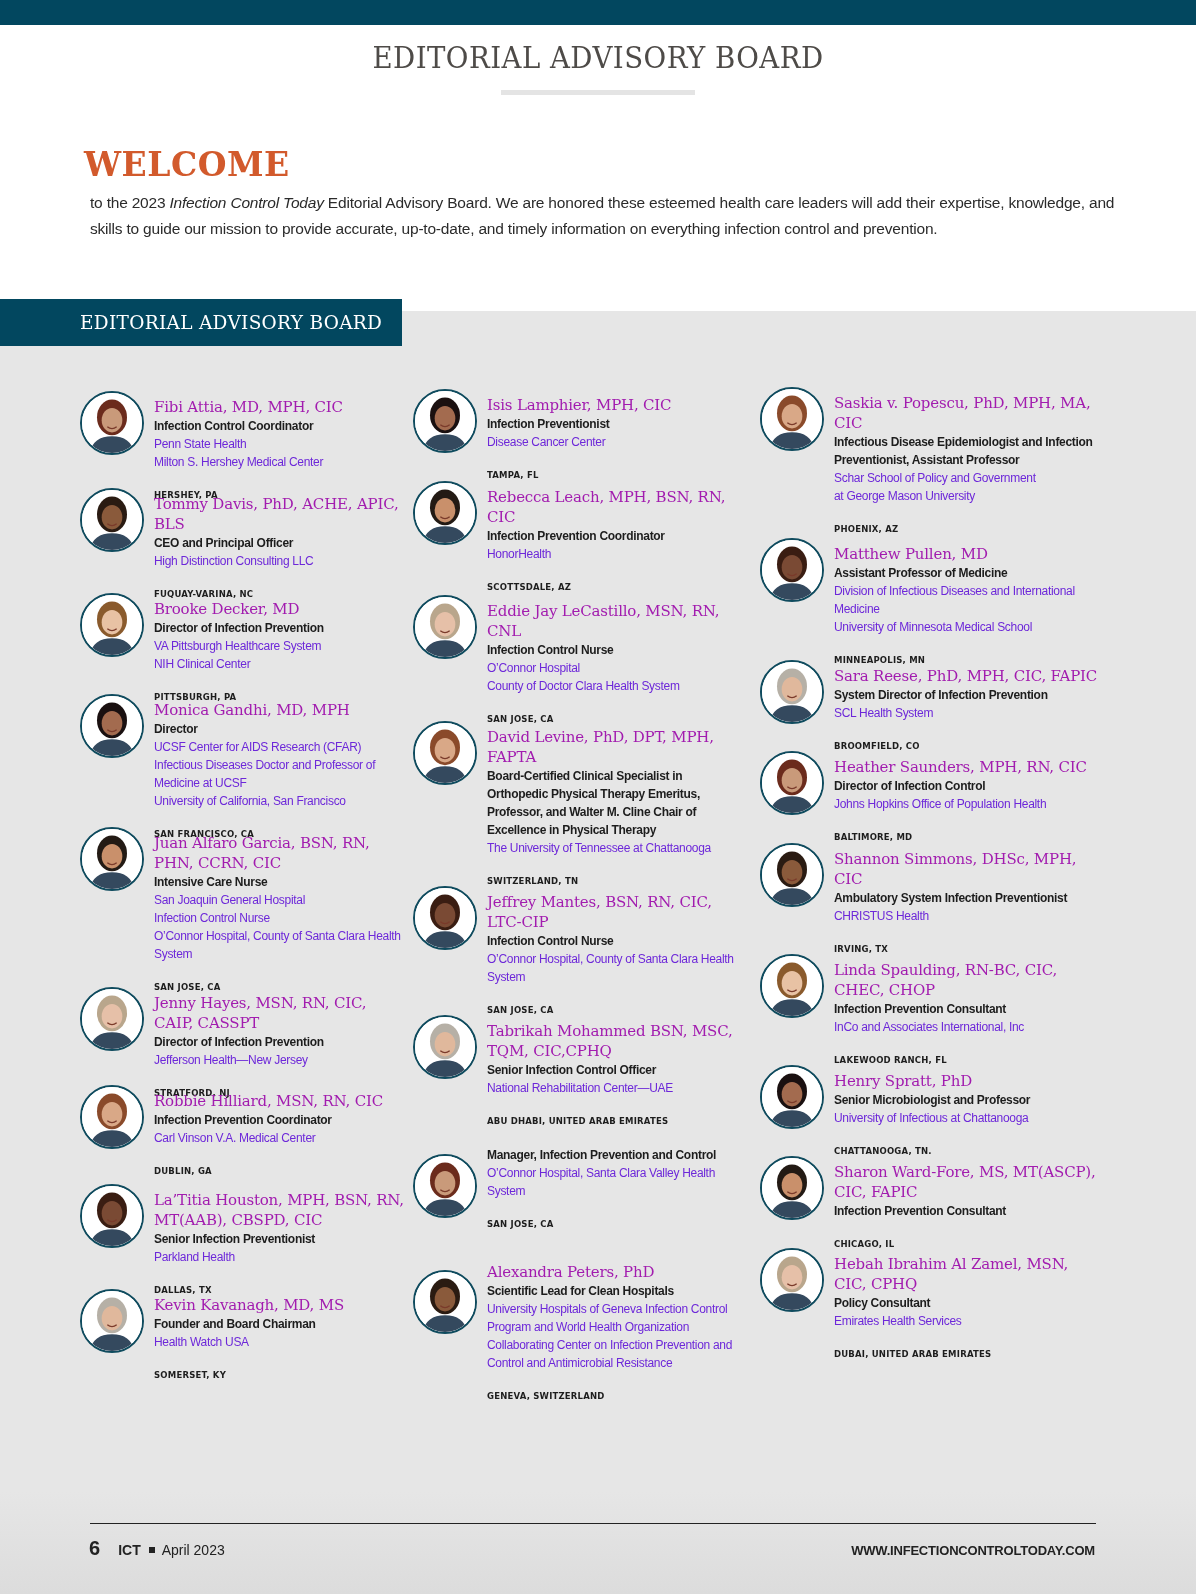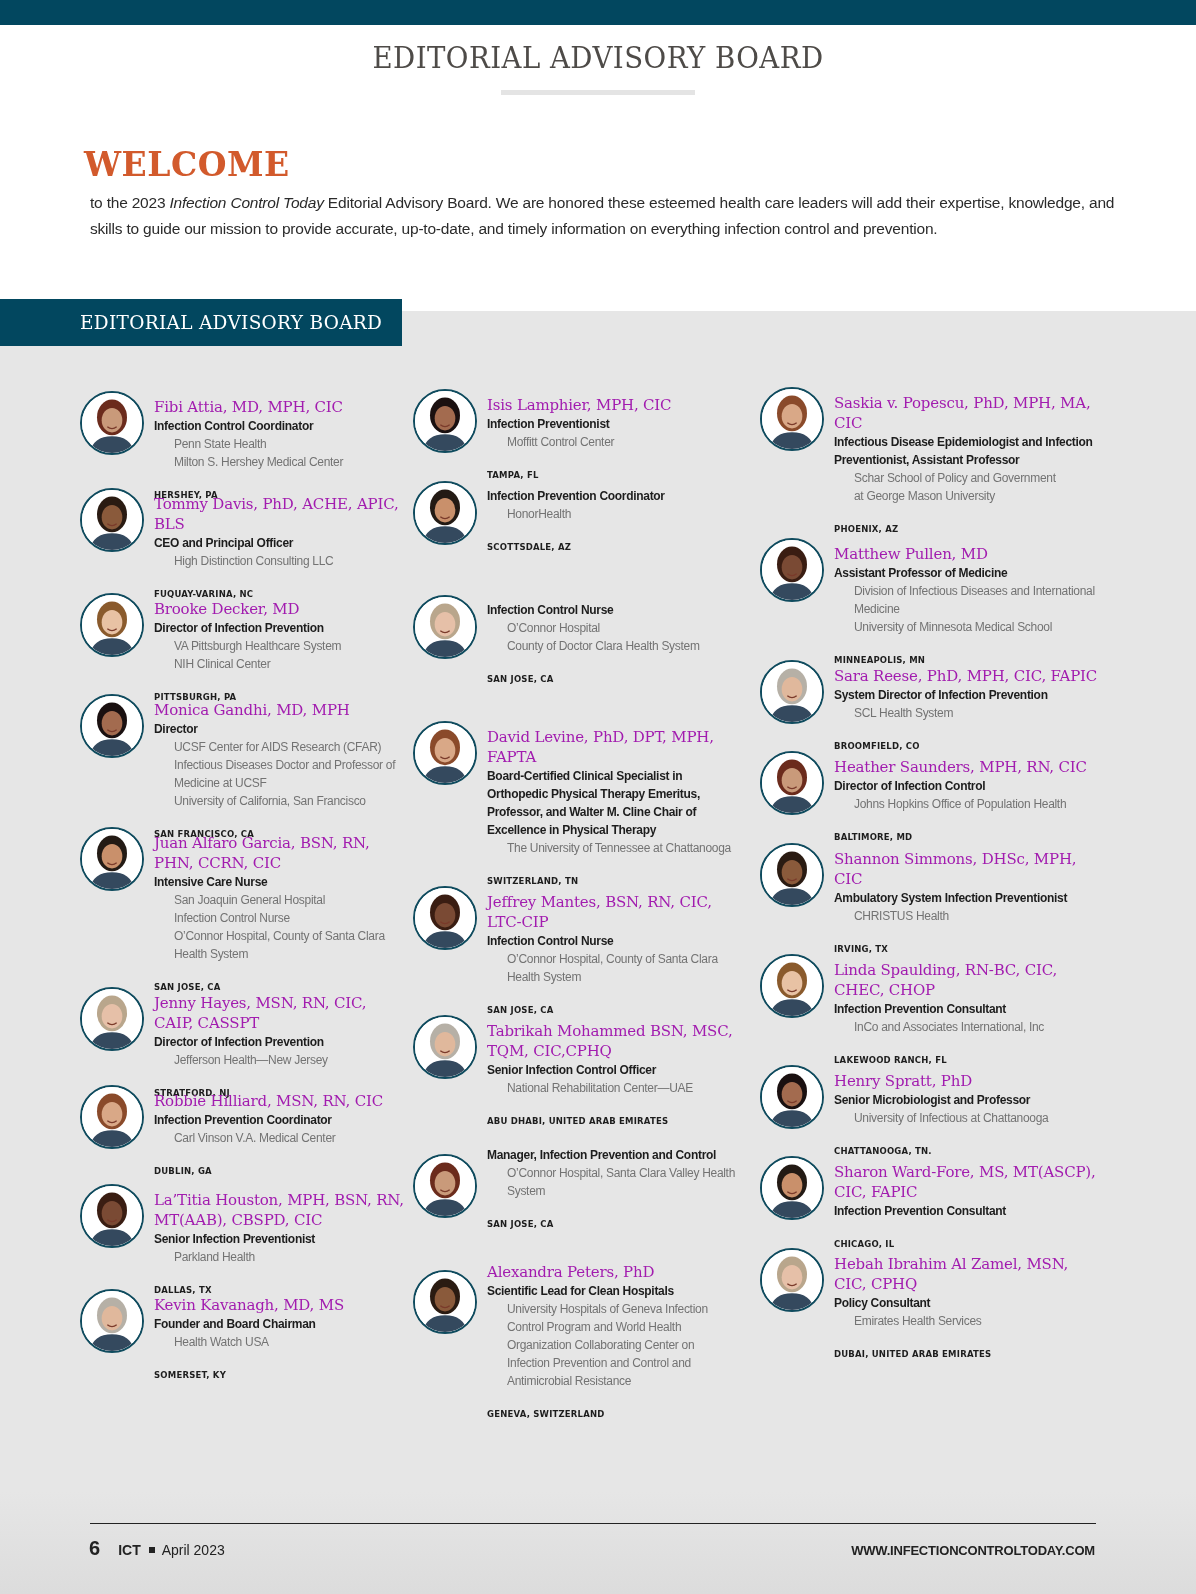--- a/index.html
+++ b/index.html
@@ -65,7 +65,7 @@
   }
   .org {
     font-family: "Liberation Sans", sans-serif; font-size: 12px;
-    line-height: 18px; color: #737373; letter-spacing: -0.3px; margin-left: 20px;
+    line-height: 18px; color: #6d28d9; letter-spacing: -0.3px;
   }
   .loc {
     font-family: "DejaVu Sans", sans-serif; font-weight: bold; font-size: 8.5px;

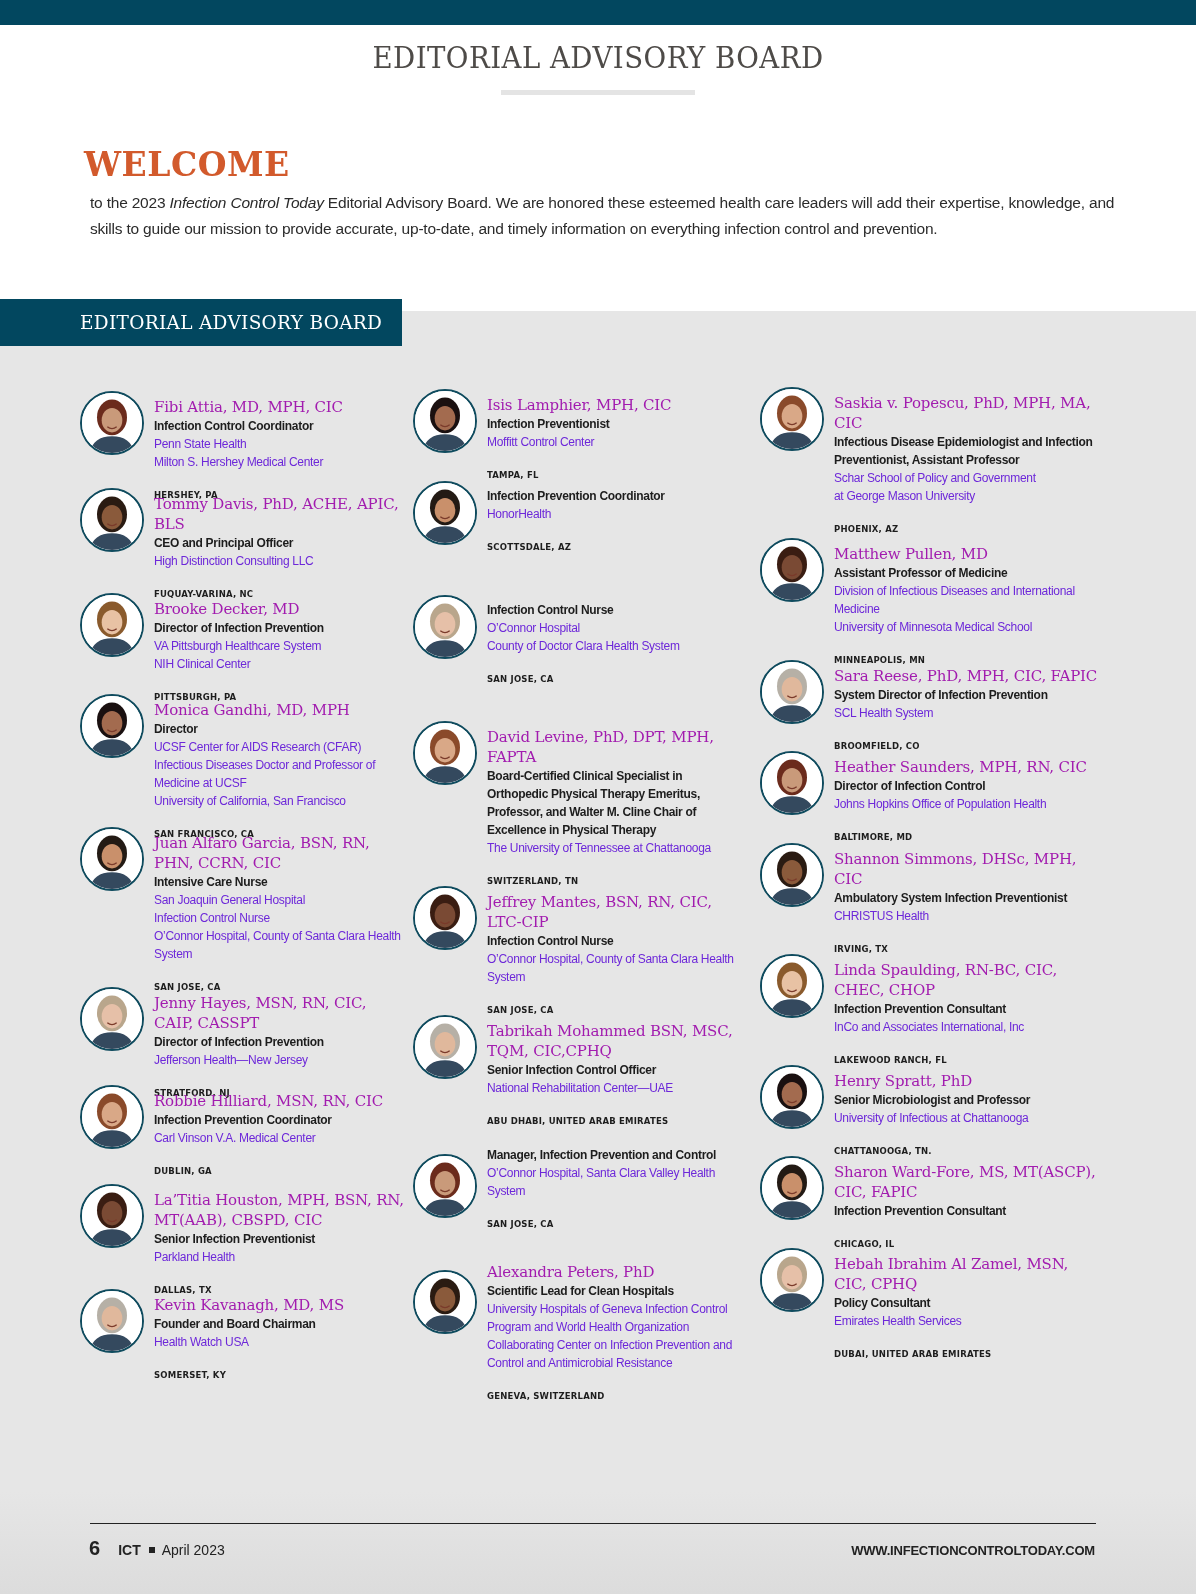--- a/index.html
+++ b/index.html
@@ -274,7 +274,7 @@
       <div class="info" style="width: 250px;">
         <div class="name">Isis Lamphier, MPH, CIC</div>
         <div class="role">Infection Preventionist</div>
-        <div class="org">Moffitt Control Center</div>
+        <div class="org">Disease Cancer Center</div>
         <div class="loc">TAMPA, FL</div>
       </div>
     </div>

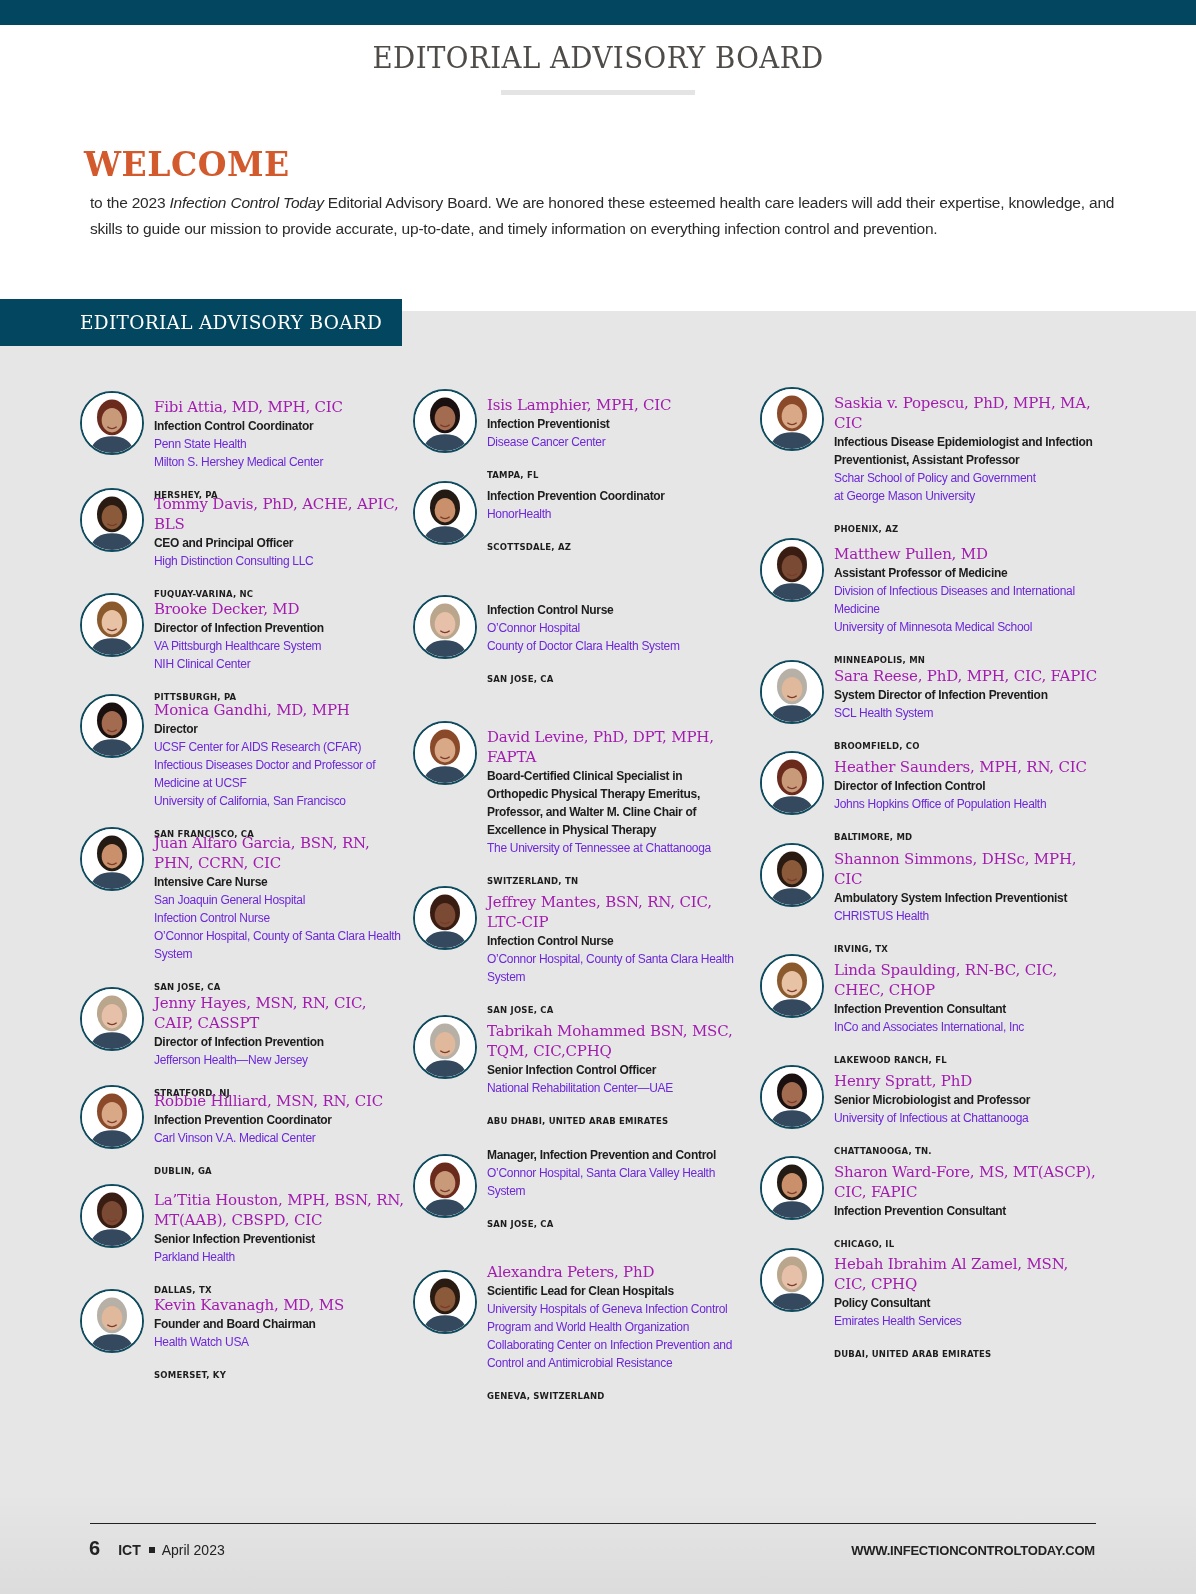--- a/index.html
+++ b/index.html
@@ -289,6 +289,7 @@
         </svg>
       </div>
       <div class="info" style="width: 250px;">
+        <div class="name">Rebecca Leach, MPH, BSN, RN, CIC</div>
         <div class="role">Infection Prevention Coordinator</div>
         <div class="org">HonorHealth</div>
         <div class="loc">SCOTTSDALE, AZ</div>

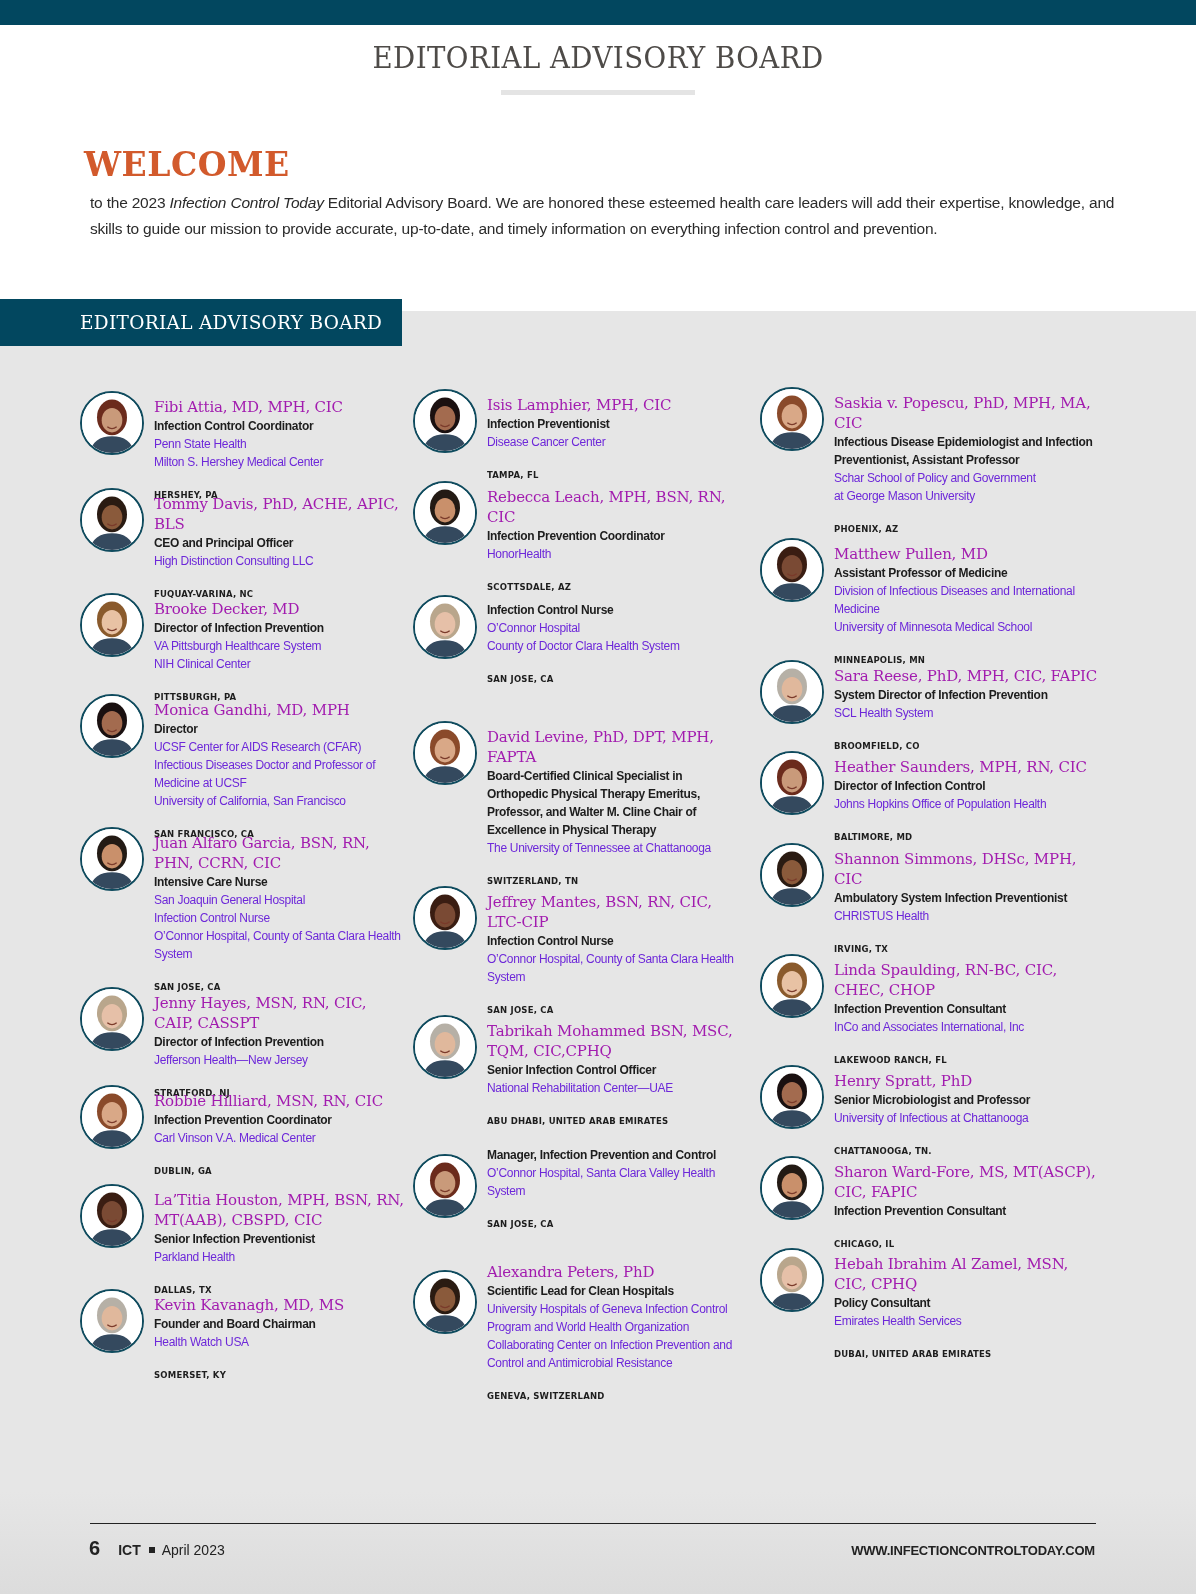--- a/index.html
+++ b/index.html
@@ -306,6 +306,7 @@
         </svg>
       </div>
       <div class="info" style="width: 250px;">
+        <div class="name">Eddie Jay LeCastillo, MSN, RN, CNL</div>
         <div class="role">Infection Control Nurse</div>
         <div class="org">O’Connor Hospital</div>
         <div class="org">County of Doctor Clara Health System</div>

